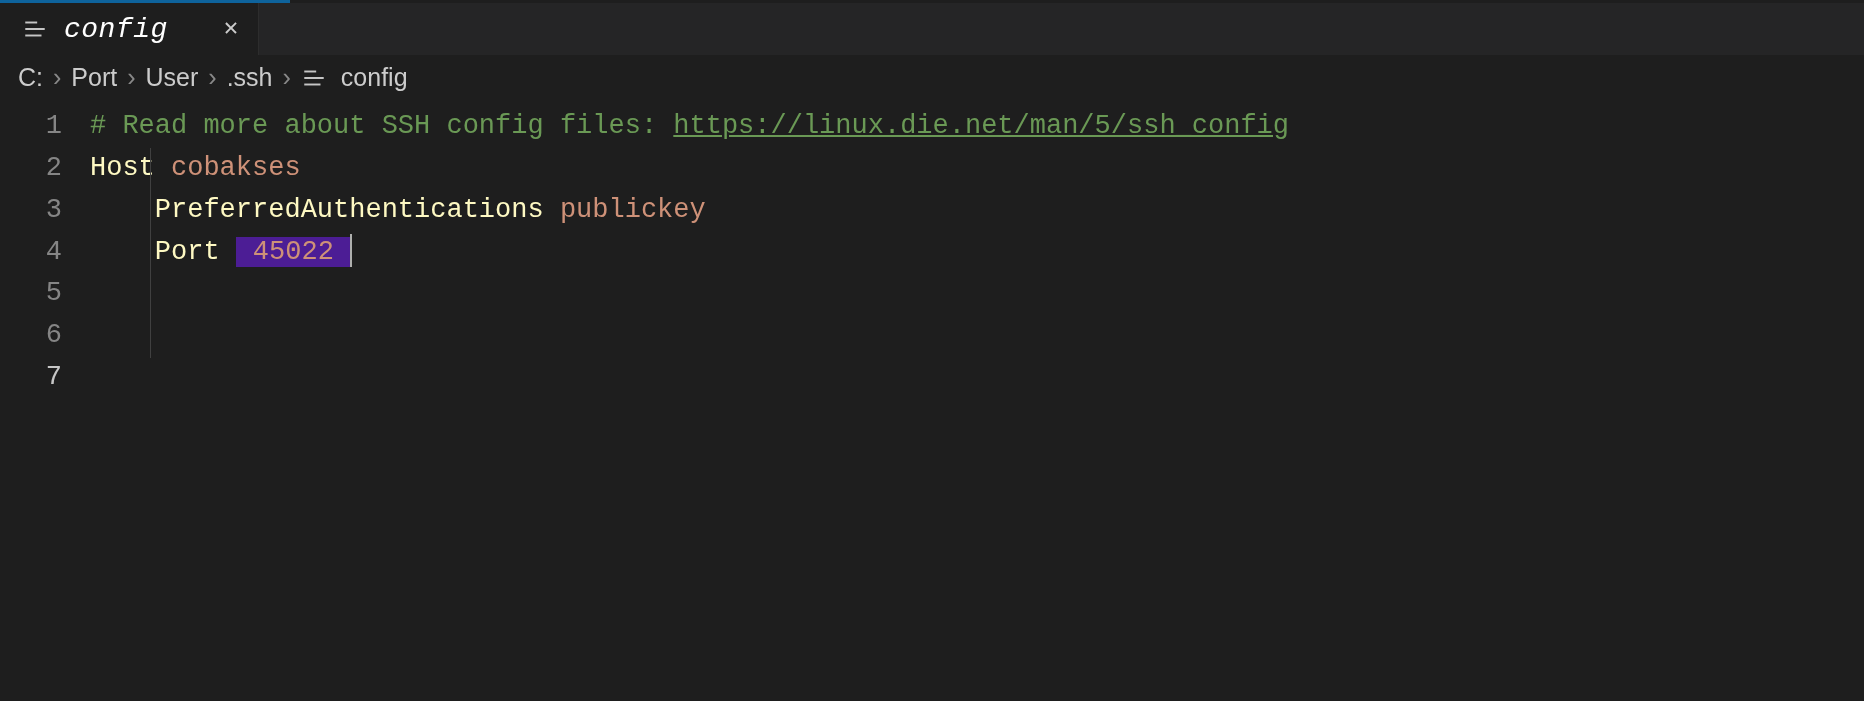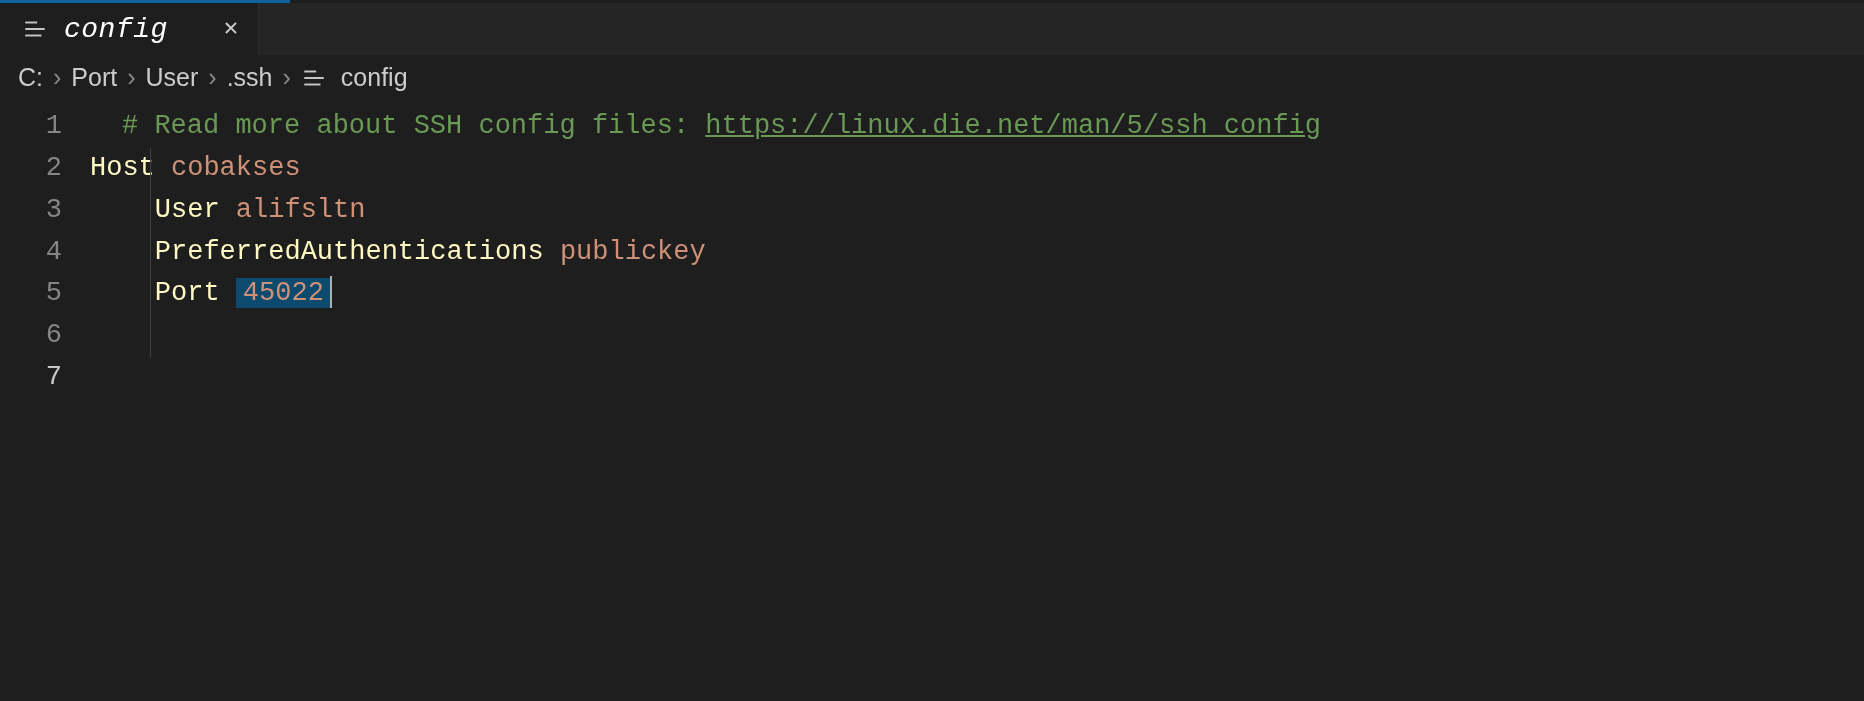--- a/index.html
+++ b/index.html
@@ -93,7 +93,7 @@
   }
 
   
-  .c-comment { color:#6A9955;margin-left:32px; }
+  .c-comment { color:#6A9955; }
   .c-link    { color:#6A9955; text-decoration:underline; text-decoration-color:#6A9955;text-align:center; }
   .c-key     { color:#fef9c3; }
   .c-val     { color:#ce9178; }

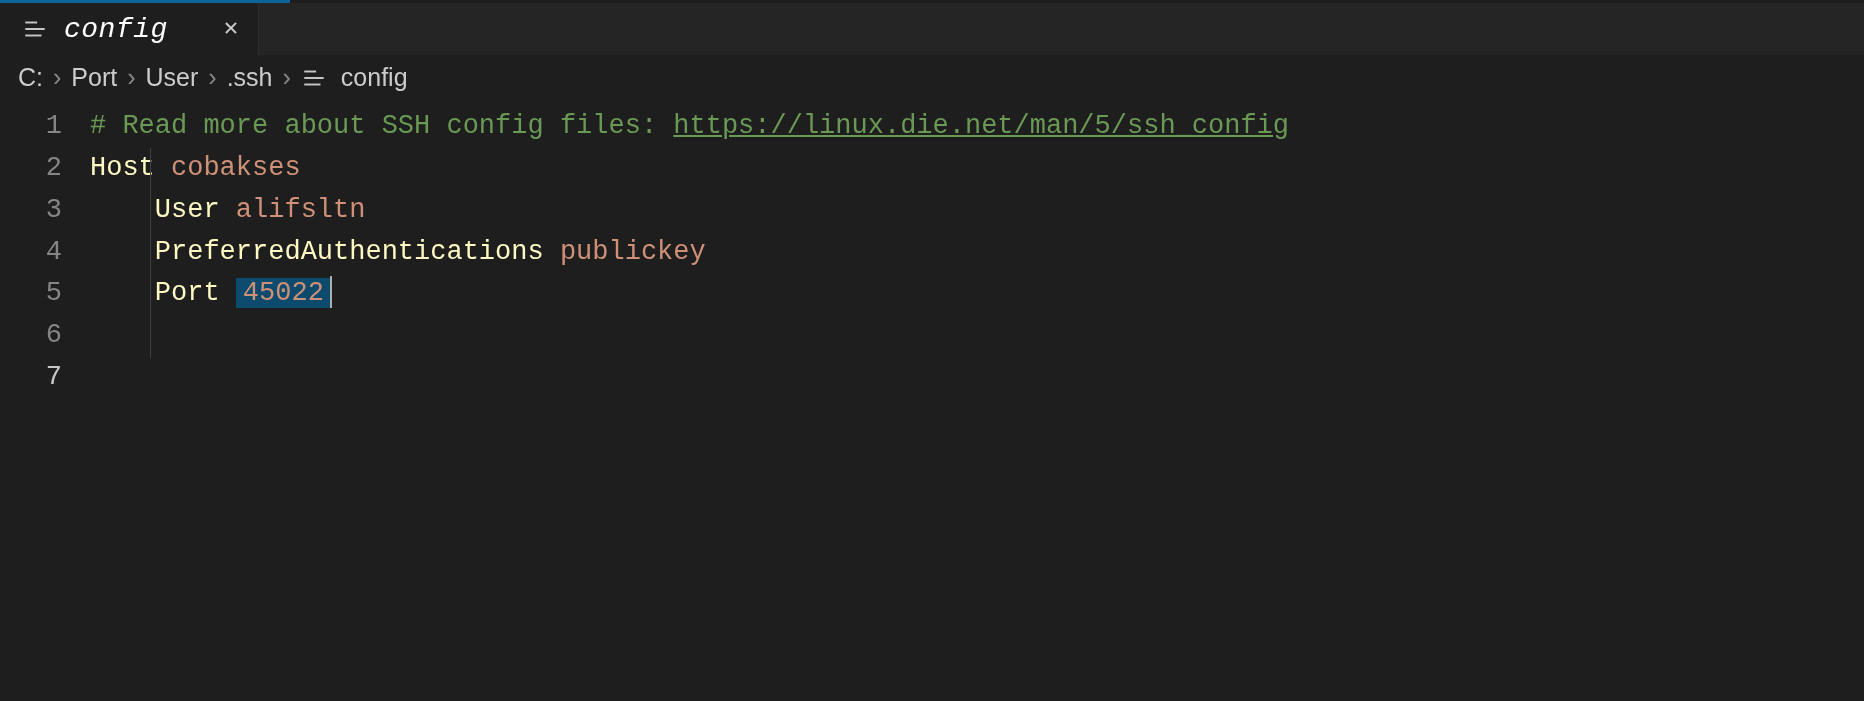--- a/index.html
+++ b/index.html
@@ -172,7 +172,6 @@
       <div class="indent-guide"></div>
     <div class="line"><span class="c-comment"># Read more about SSH config files: </span><span class="c-link">https://linux.die.net/man/5/ssh_config</span></div>
         <div class="line"><span class="c-key">Host</span><span> </span><span class="c-val">cobakses</span></div>
-        <div class="line"><span>    </span><span class="c-key">User</span><span> </span><span class="c-val">alifsltn</span></div>
         <div class="line"><span>    </span><span class="c-key">PreferredAuthentications</span><span> </span><span class="c-val">publickey</span></div>
         <div class="line"><span>    </span><span class="c-key">Port</span><span> </span><span class="selection c-val">45022</span><span class="cursor-caret"></span></div>
       </div>

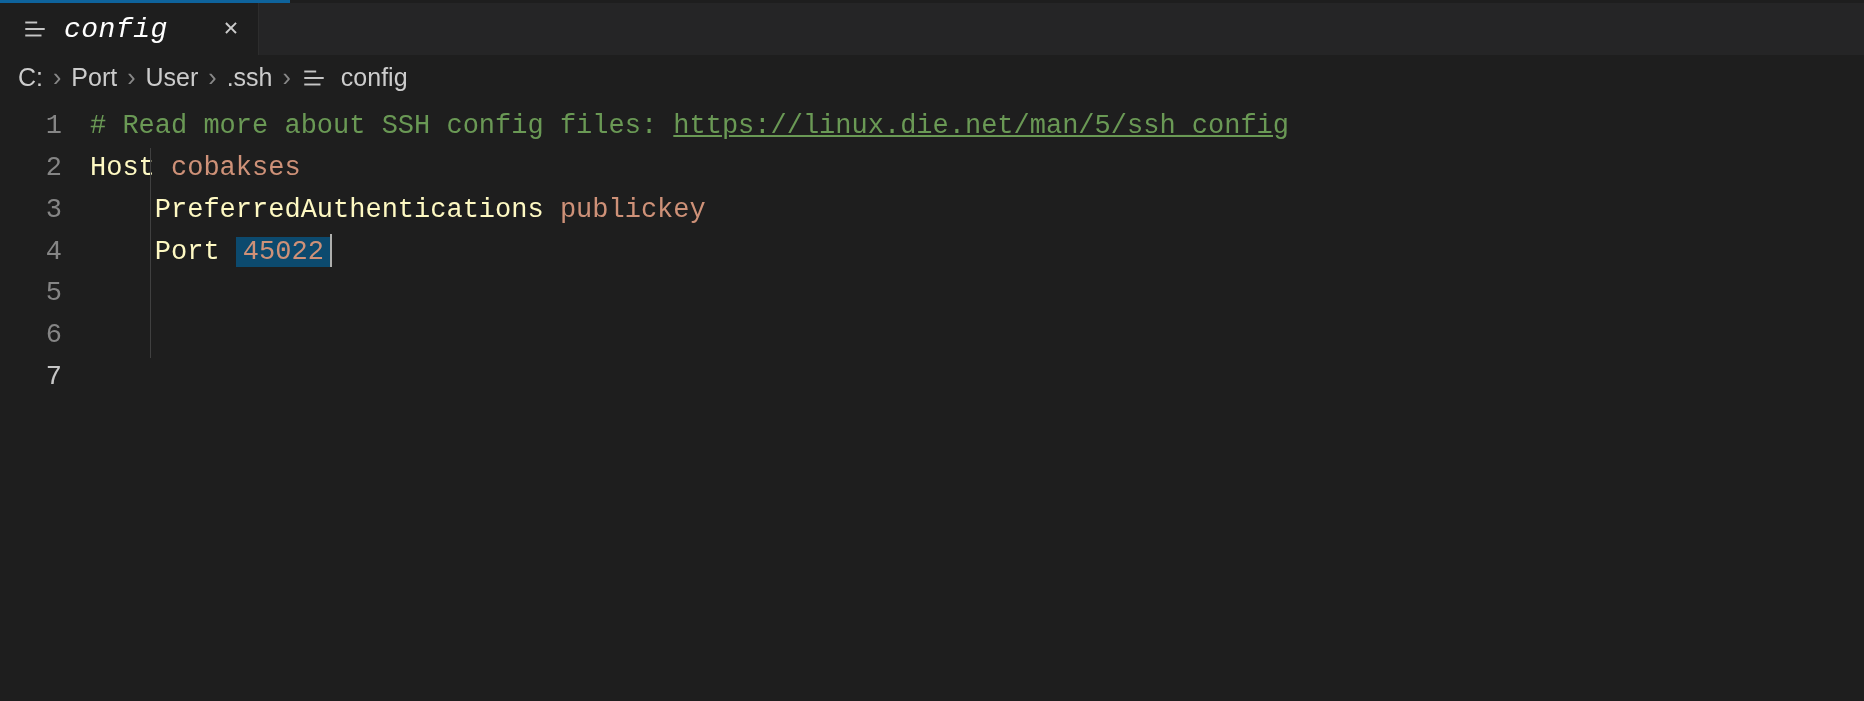--- a/index.html
+++ b/index.html
@@ -100,8 +100,8 @@
   .c-str     { color:#ce9178; }
 
   .selection {
-    background:#0c4a6e;
-    padding:0 7px;
+    background:#4c1d95;
+    padding:0 17px;
   }
   .cursor-caret {
     display:inline-block;

